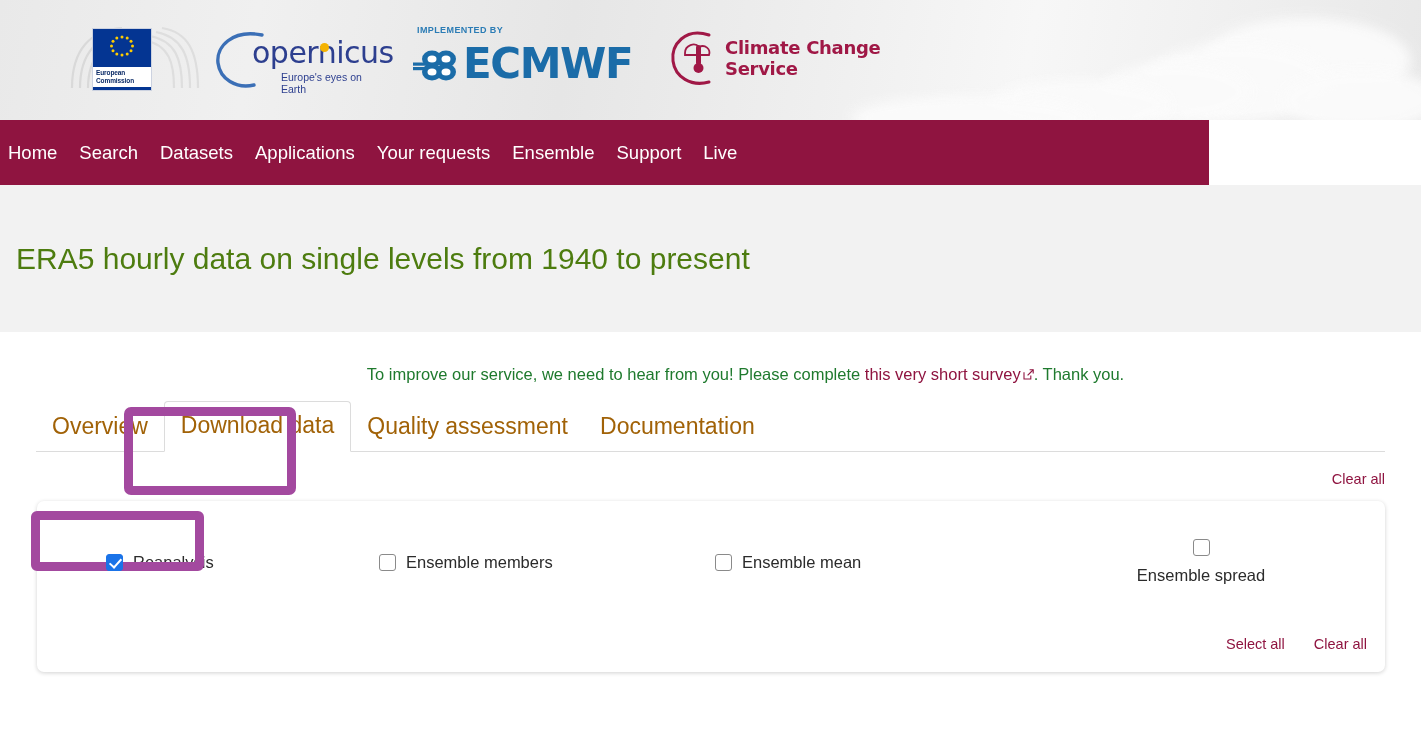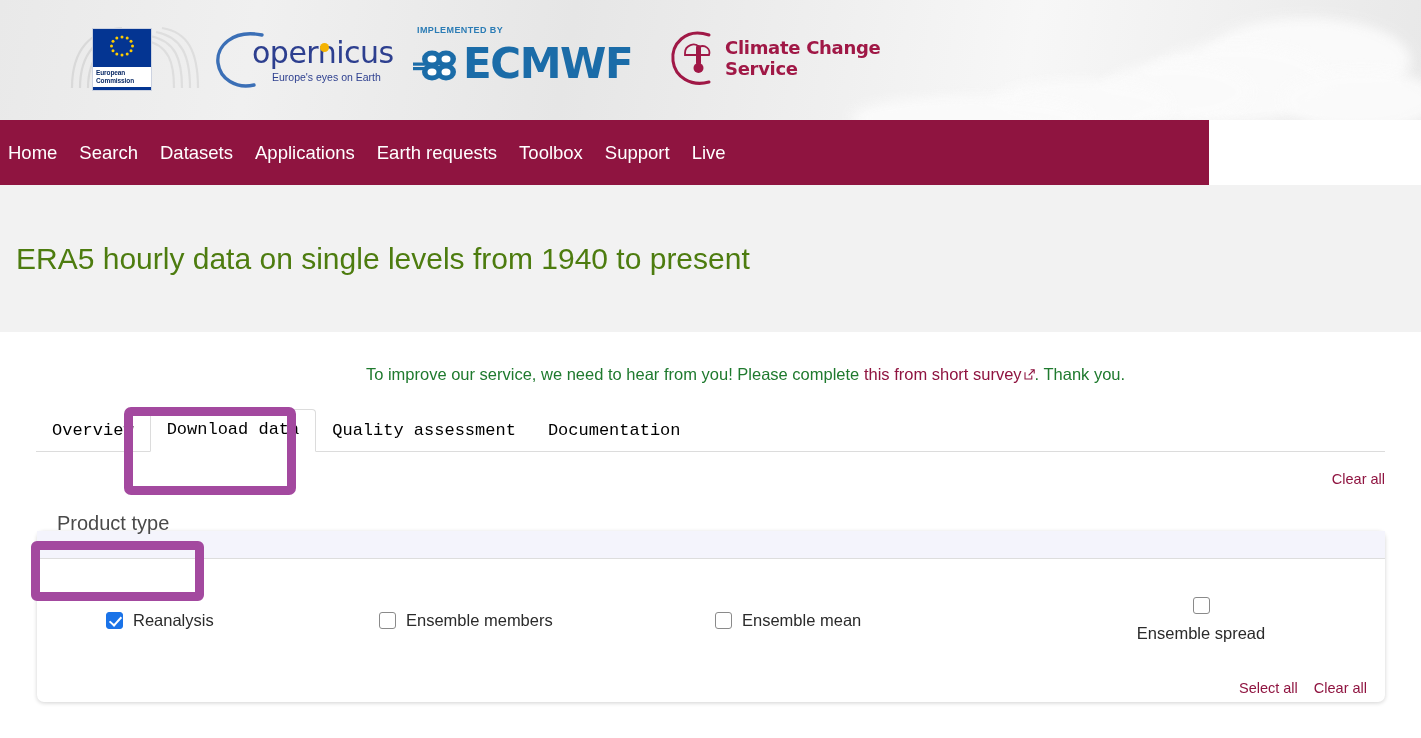--- a/index.html
+++ b/index.html
@@ -61,7 +61,7 @@
   }
   .cop-dot { position: absolute; left: 110px; top: 16px; width: 9px; height: 9px; border-radius: 50%; background: #f5b301; }
   .cop-sub {
-    position: absolute; left: 62px; top: 44px;
+    position: absolute; left: 71px; top: 44px;
     font-size: 10.5px; color: #2d3f8f; font-family: "Liberation Sans", sans-serif;
   }
 

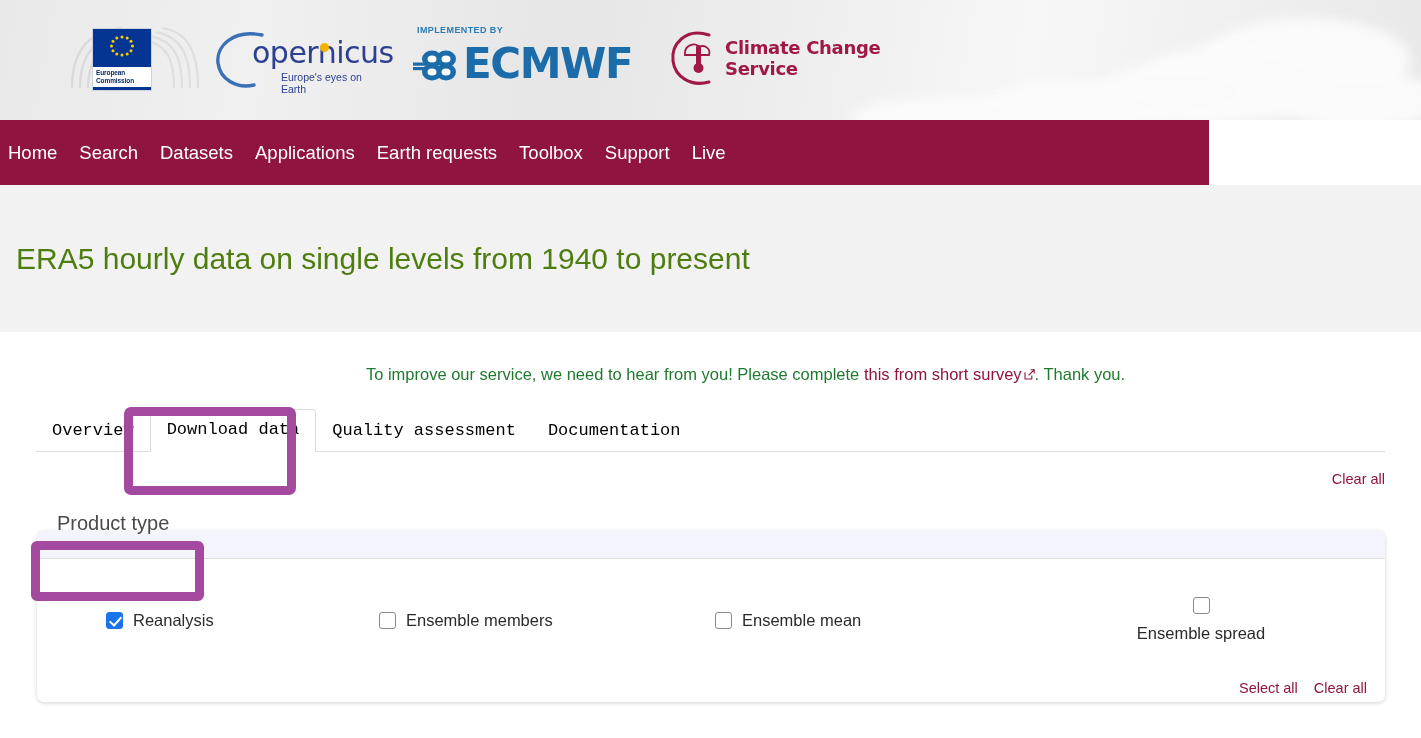--- a/index.html
+++ b/index.html
@@ -338,7 +338,7 @@
   <div class="nav-item">Search</div>
   <div class="nav-item">Datasets</div>
   <div class="nav-item">Applications</div>
-  <div class="nav-item">Earth requests</div>
+  <div class="nav-item">Your requests</div>
   <div class="nav-item">Toolbox</div>
   <div class="nav-item">Support</div>
   <div class="nav-item">Live</div>

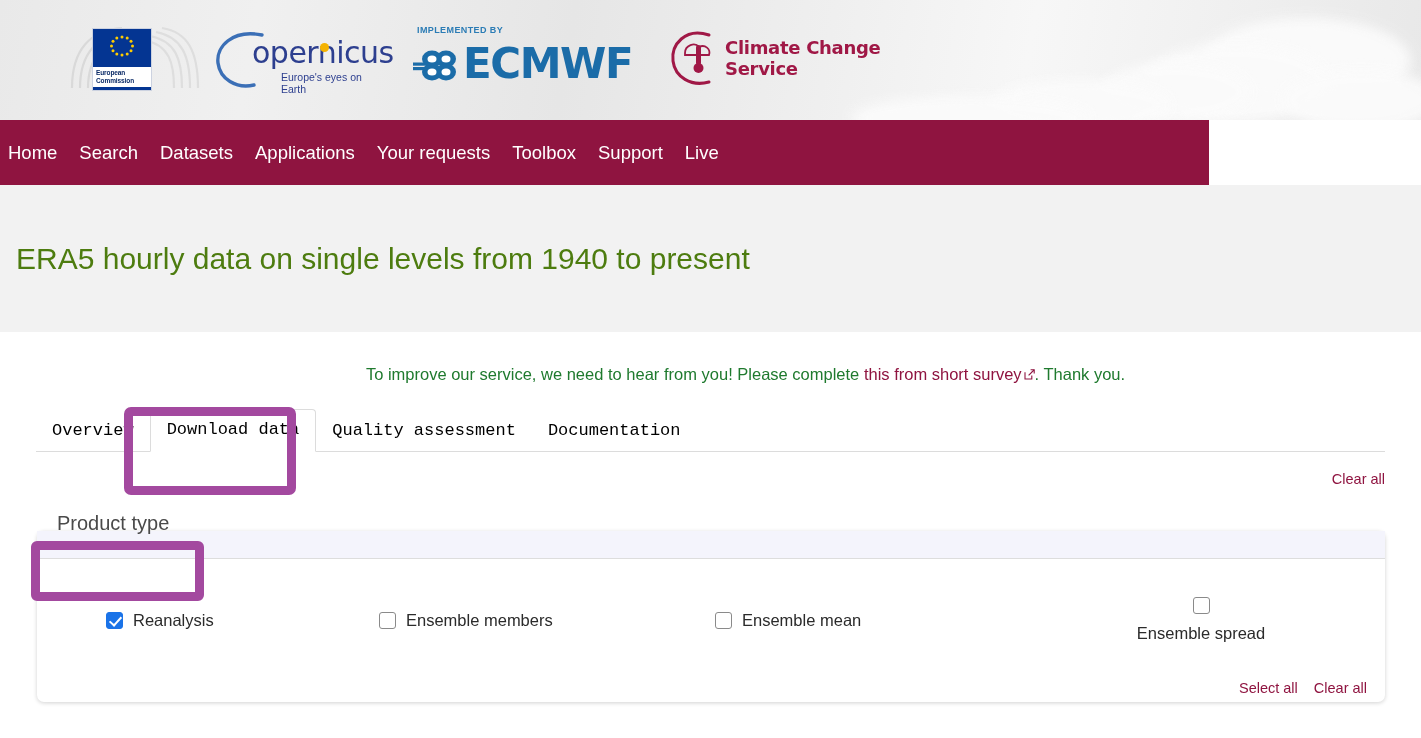--- a/index.html
+++ b/index.html
@@ -339,7 +339,7 @@
   <div class="nav-item">Datasets</div>
   <div class="nav-item">Applications</div>
   <div class="nav-item">Your requests</div>
-  <div class="nav-item">Toolbox</div>
+  <div class="nav-item">Ensemble</div>
   <div class="nav-item">Support</div>
   <div class="nav-item">Live</div>
 </div>

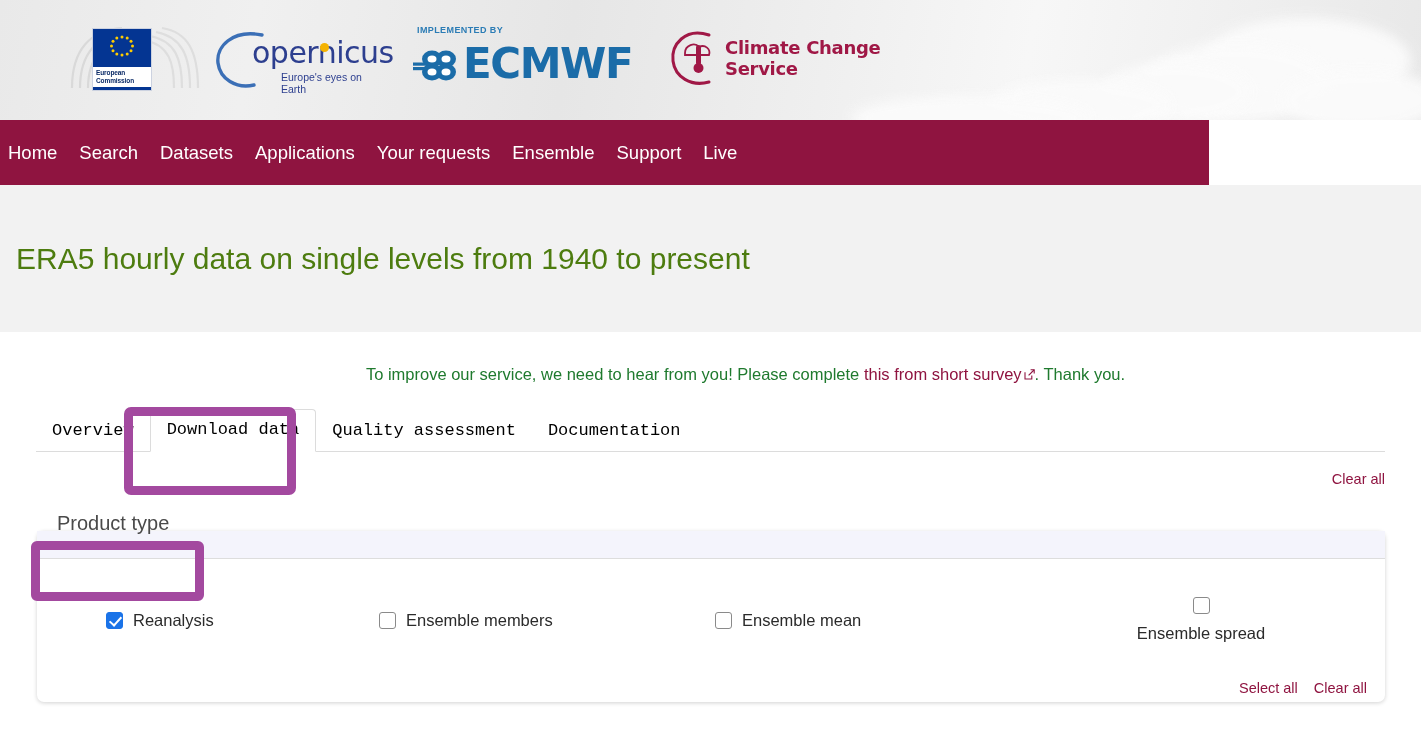--- a/index.html
+++ b/index.html
@@ -350,7 +350,7 @@
 
 <div class="survey">
   <span class="survey-inner">
-    <span class="survey-green">To improve our service, we need to hear from you! Please complete </span><a class="survey-link" href="#">this from short survey</a><span class="ext-icon"><svg width="11" height="11" viewBox="0 0 11 11">
+    <span class="survey-green">To improve our service, we need to hear from you! Please complete </span><a class="survey-link" href="#">this very short survey</a><span class="ext-icon"><svg width="11" height="11" viewBox="0 0 11 11">
         <path d="M1 3.2 L1 10 L7.8 10 L7.8 6.4" fill="none" stroke="#8f1440" stroke-width="1.1"></path>
         <path d="M4.6 6.4 L10 1" fill="none" stroke="#8f1440" stroke-width="1.1"></path>
         <path d="M6.6 0.8 L10.2 0.8 L10.2 4.4" fill="none" stroke="#8f1440" stroke-width="1.1"></path>

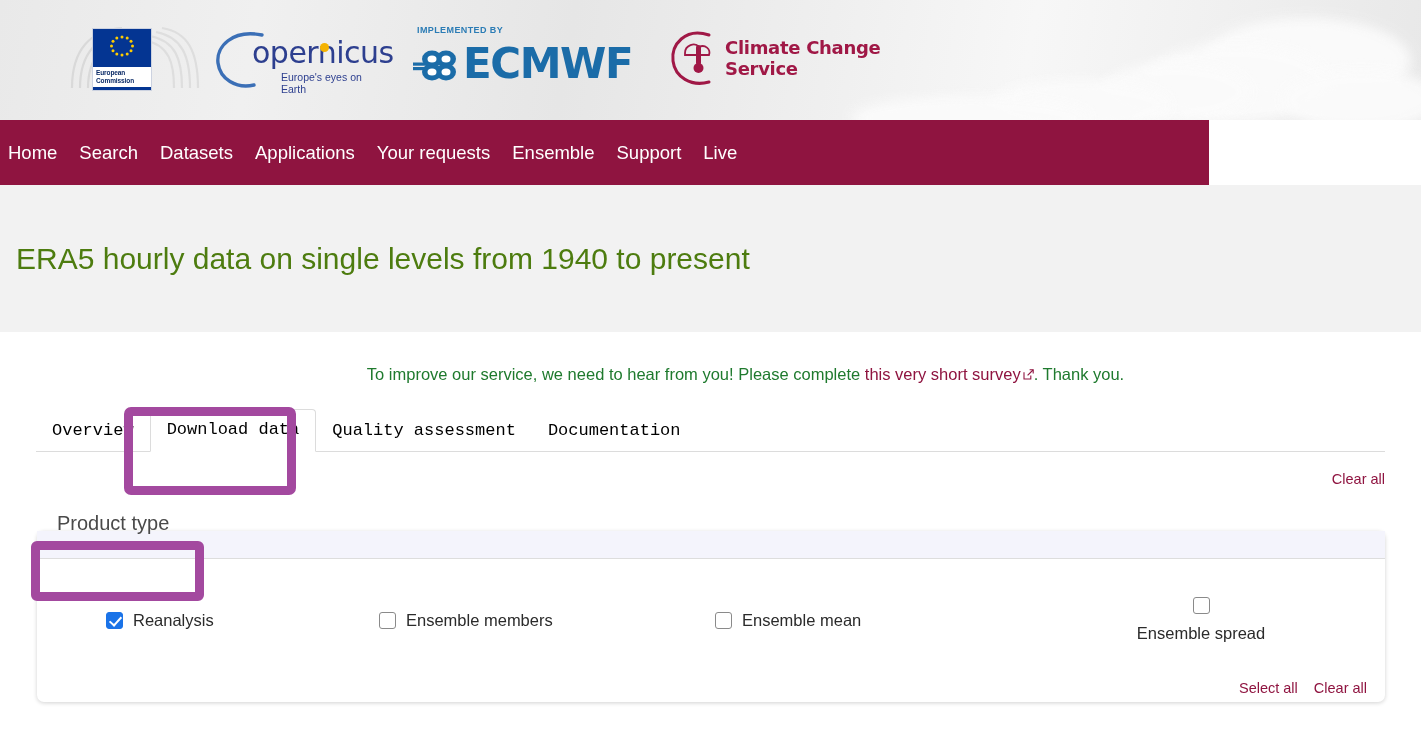--- a/index.html
+++ b/index.html
@@ -137,10 +137,10 @@
     height: 48px;
   }
   .tab {
-    font-size: 17px; color: #000000;
+    font-size: 23px; color: #a16207;
     padding: 10px 16px 12px 16px;
     cursor: pointer; white-space: nowrap;
-    position: relative; top: 1px; font-family: Liberation Mono, monospace;
+    position: relative; top: 1px;
   }
   .tab.active {
     background: #ffffff;

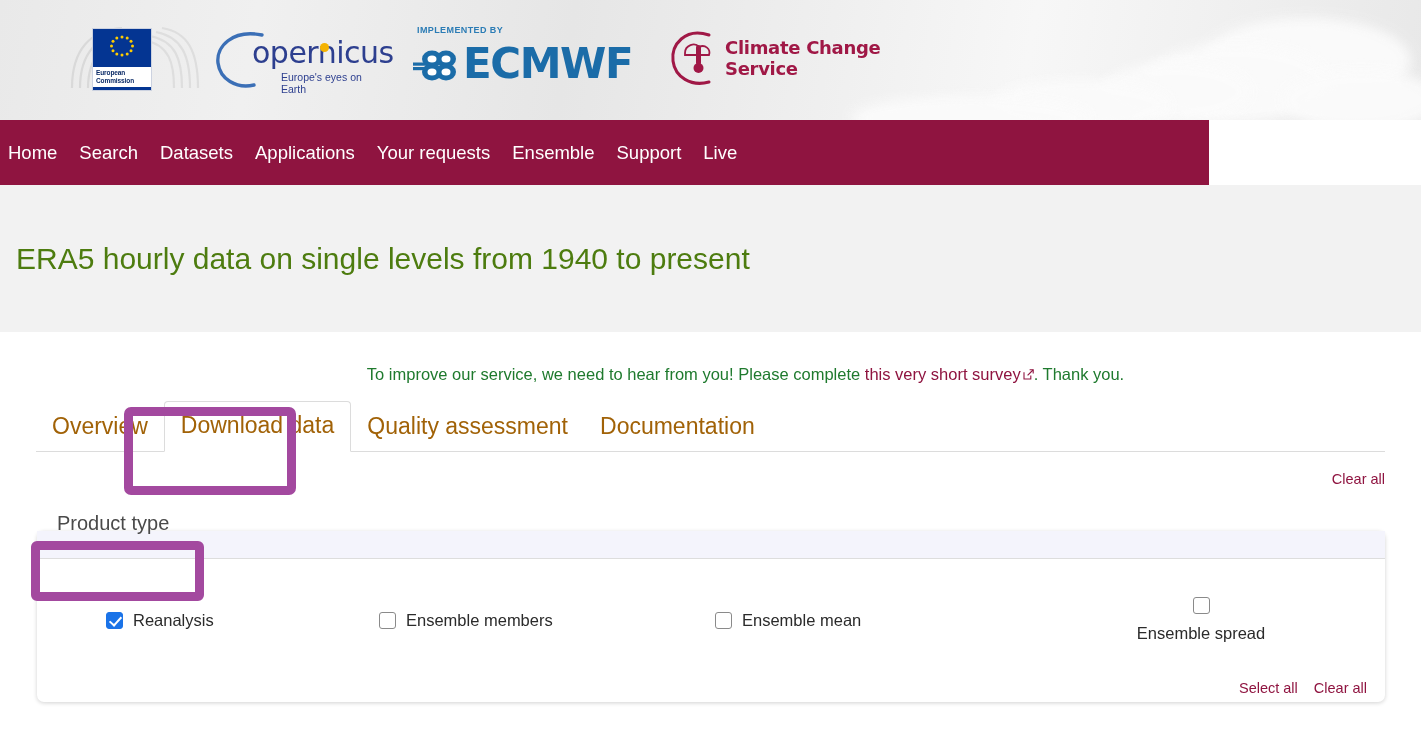--- a/index.html
+++ b/index.html
@@ -375,9 +375,6 @@
 <div class="panel-wrap">
   <div class="panel">
 
-    <div class="panel-header">
-      <div class="panel-header-title">Product type</div>
-    </div>
     <div class="annot-header">
       <div class="annot-header-inner"></div>
     </div>

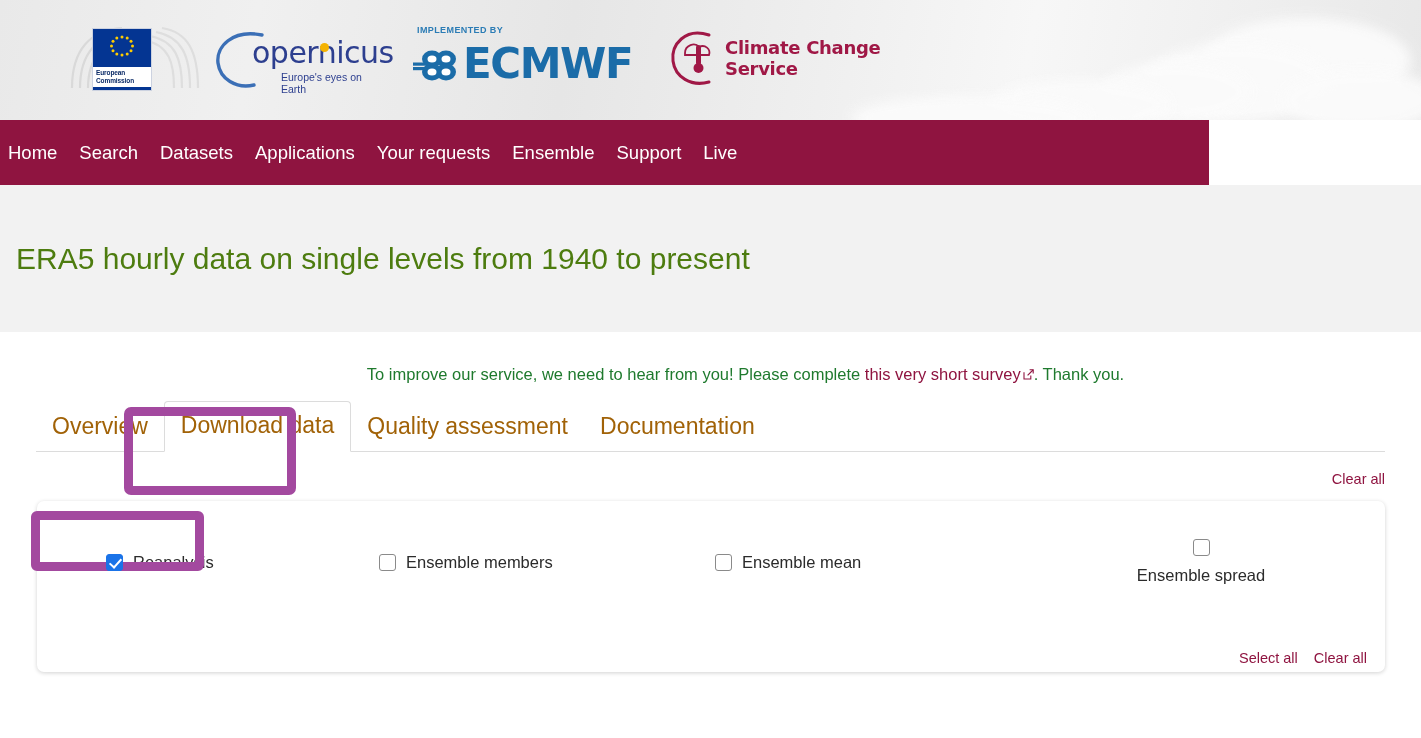--- a/index.html
+++ b/index.html
@@ -228,8 +228,8 @@
     transform: rotate(42deg);
   }
   .panel-footer {
-    position: absolute; right: 18px; bottom: 6px;
-    display: flex; gap: 16px;
+    position: absolute; right: 18px; bottom: 20px;
+    display: flex; gap: 29px;
   }
 </style>
 </head>

